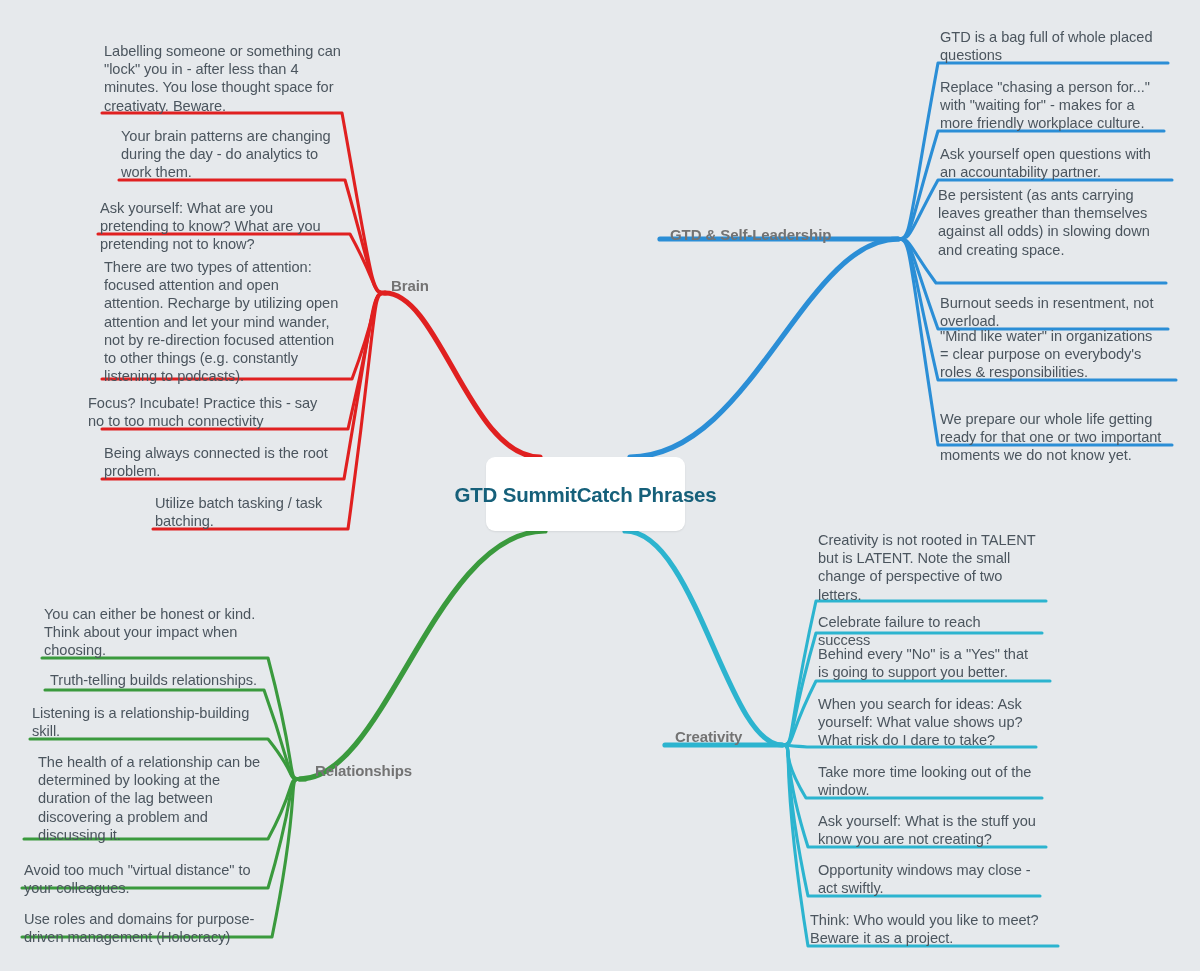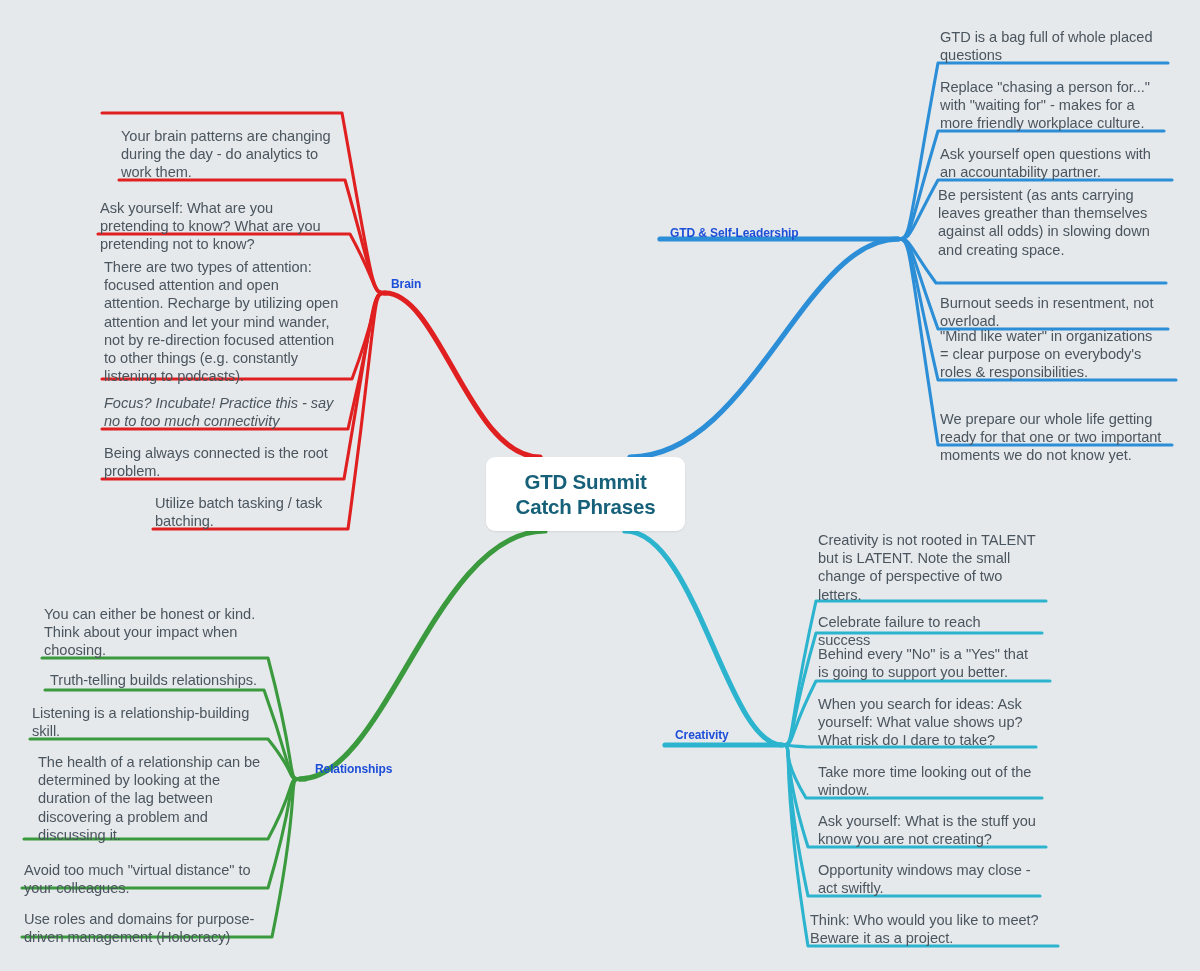--- a/index.html
+++ b/index.html
@@ -109,6 +109,7 @@
     <div class="line">Catch Phrases</div>
   </div>
 
+<div class="leaf left" style="left: 104px; top: 42px; width: 238px;">Labelling someone or something can "lock" you in - after less than 4 minutes. You lose thought space for creativaty. Beware.</div>
     <div class="leaf left" style="left: 121px; top: 127px; width: 224px;">Your brain patterns are changing during the day - do analytics to work them.</div>
     <div class="leaf left" style="left: 100px; top: 199px; width: 236px;">Ask yourself: What are you pretending to know? What are you pretending not to know?</div>
     <div class="leaf left" style="left: 104px; top: 258px; width: 236px;">There are two types of attention: focused attention and open attention. Recharge by utilizing open attention and let your mind wander, not by re-direction focused attention to other things (e.g. constantly listening to podcasts).</div>

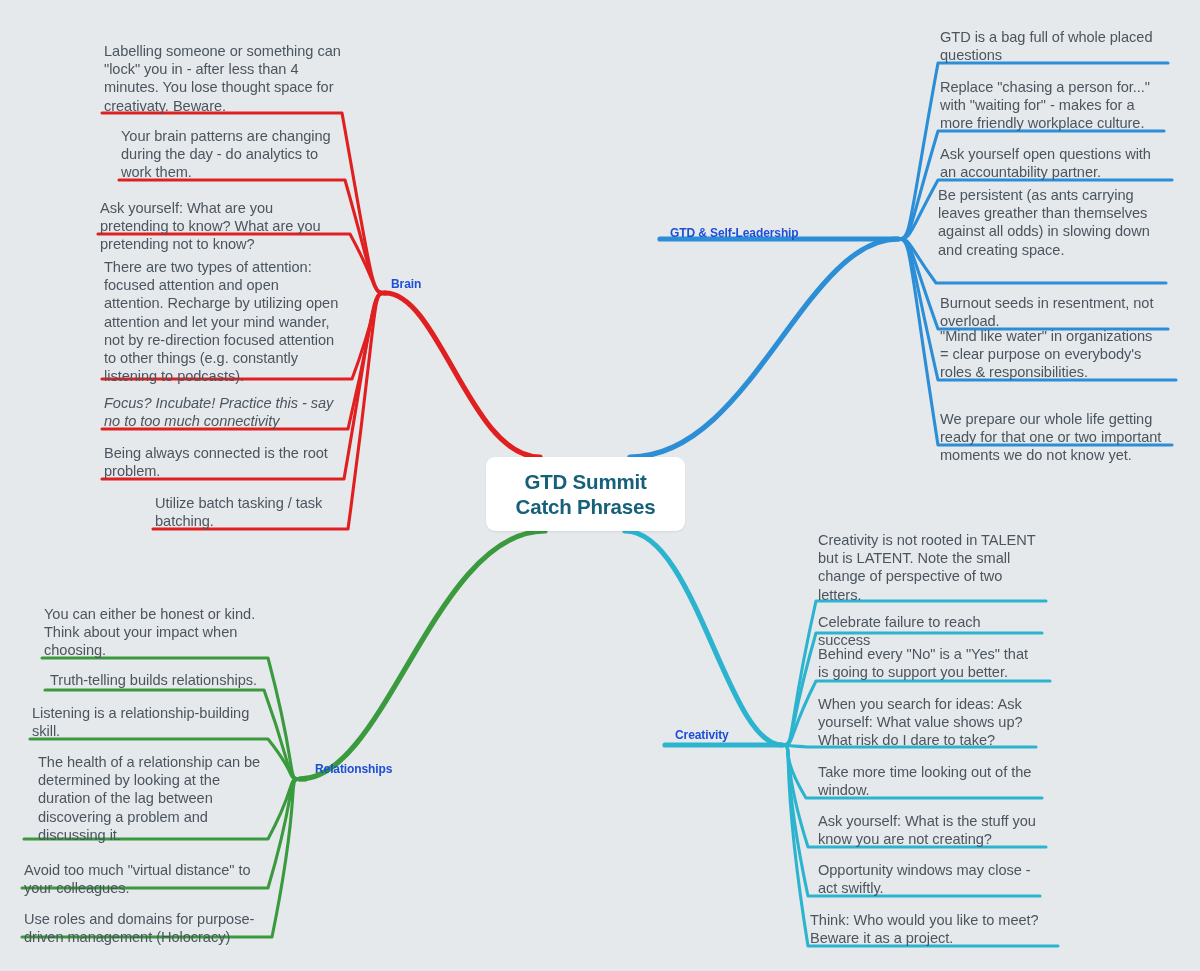--- a/index.html
+++ b/index.html
@@ -31,8 +31,8 @@
   .leaf.right { text-align: left; }
   .branch-label {
     position: absolute;
-    color: #1d4ed8;
-    font-size: 12px;
+    color: #737373;
+    font-size: 15px;
     font-weight: bold;
     letter-spacing: -0.1px;
     white-space: nowrap;

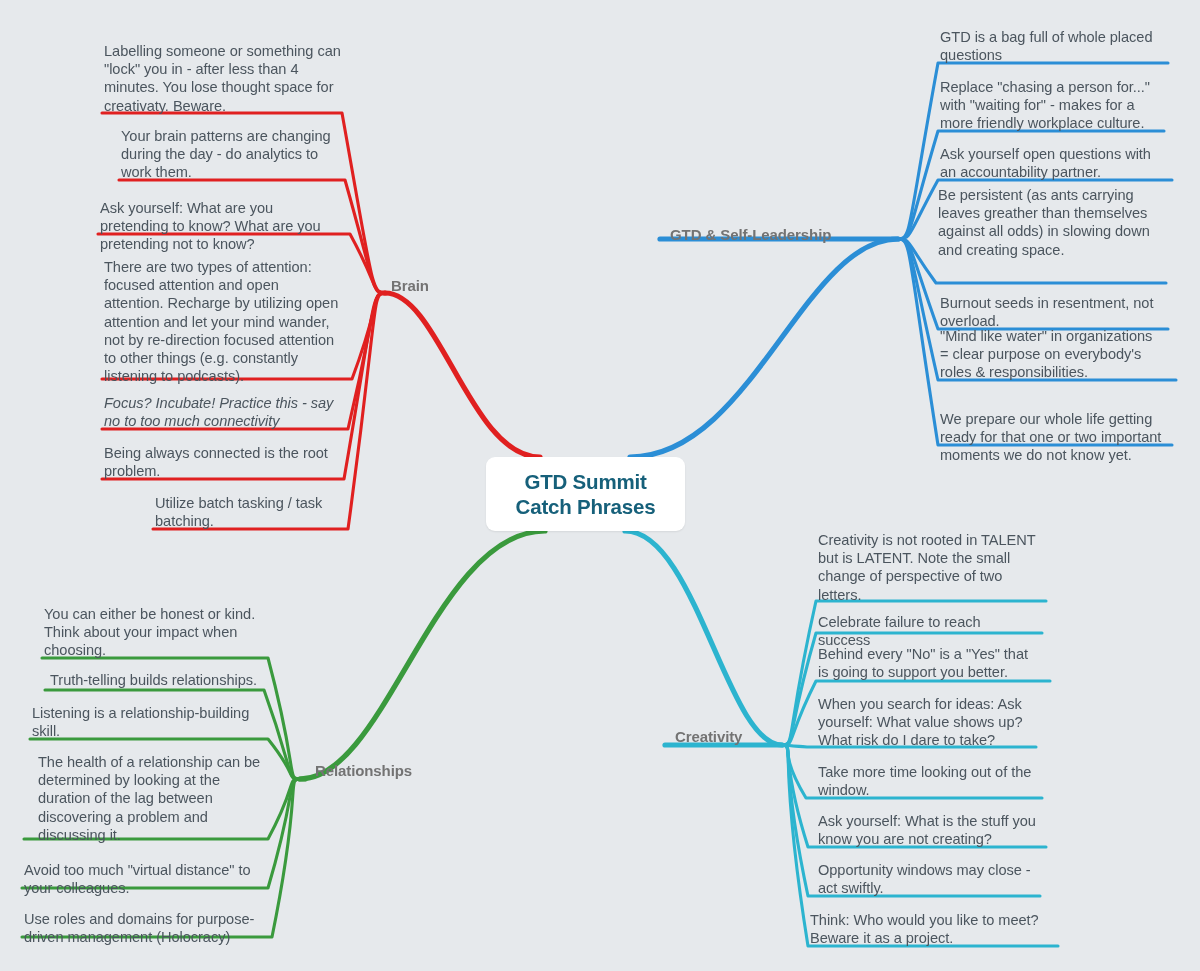--- a/index.html
+++ b/index.html
@@ -113,7 +113,7 @@
     <div class="leaf left" style="left: 121px; top: 127px; width: 224px;">Your brain patterns are changing during the day - do analytics to work them.</div>
     <div class="leaf left" style="left: 100px; top: 199px; width: 236px;">Ask yourself: What are you pretending to know? What are you pretending not to know?</div>
     <div class="leaf left" style="left: 104px; top: 258px; width: 236px;">There are two types of attention: focused attention and open attention. Recharge by utilizing open attention and let your mind wander, not by re-direction focused attention to other things (e.g. constantly listening to podcasts).</div>
-    <div class="leaf left" style="left: 104px; top: 394px; width: 240px; font-style: italic;">Focus? Incubate! Practice this - say no to too much connectivity</div>
+    <div class="leaf left" style="left: 88px; top: 394px; width: 240px;">Focus? Incubate! Practice this - say no to too much connectivity</div>
     <div class="leaf left" style="left: 104px; top: 444px; width: 238px;">Being always connected is the root problem.</div>
     <div class="leaf left" style="left: 155px; top: 494px; width: 192px;">Utilize batch tasking / task batching.</div>
     <div class="leaf right" style="left: 940px; top: 28px; width: 224px;">GTD is a bag full of whole placed questions</div>

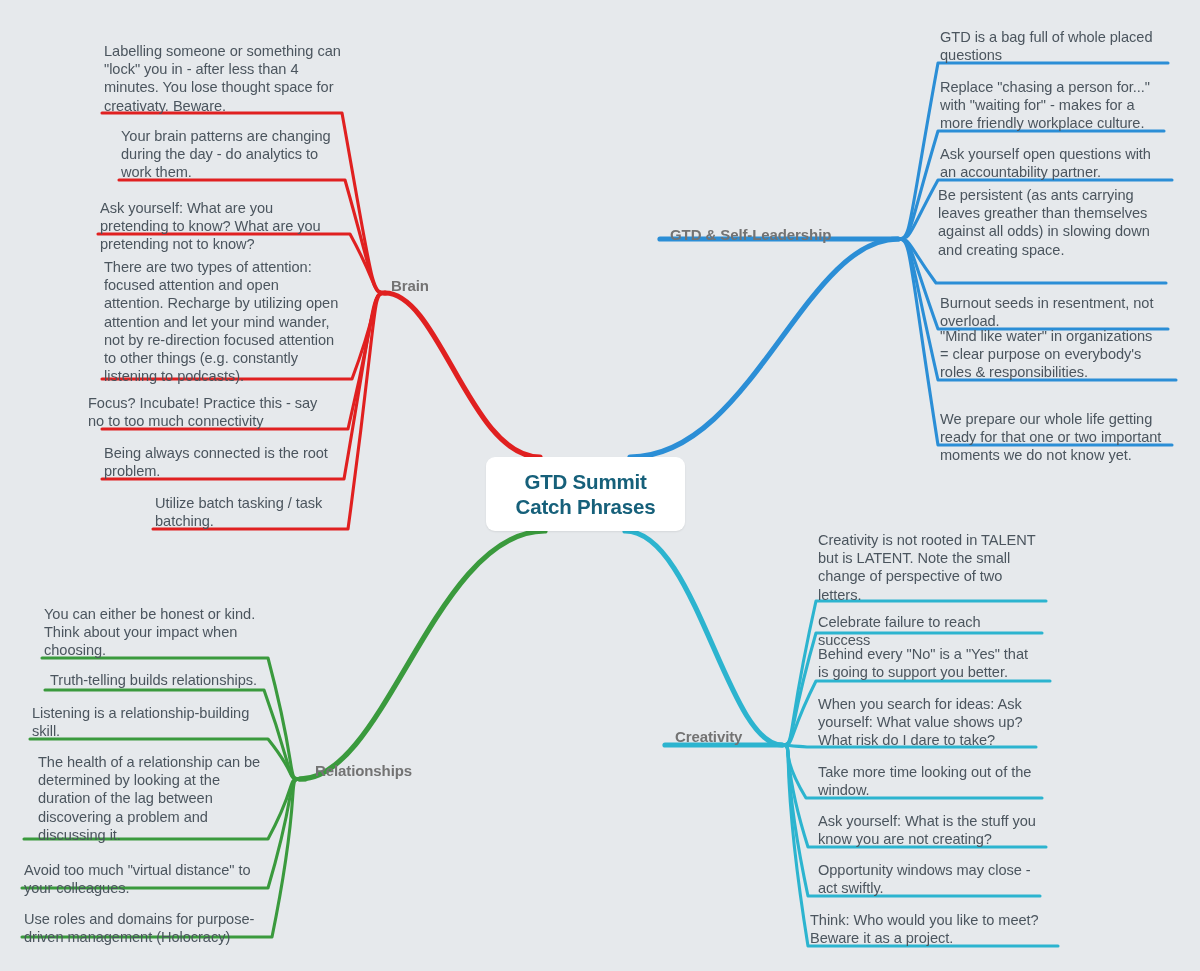--- a/index.html
+++ b/index.html
@@ -47,7 +47,7 @@
     border-radius: 9px;
     box-shadow: 0 1px 2px rgba(0,0,0,0.08);
     display: flex;
-    flex-direction: column;
+    flex-direction: row;
     align-items: center;
     justify-content: center;
   }

